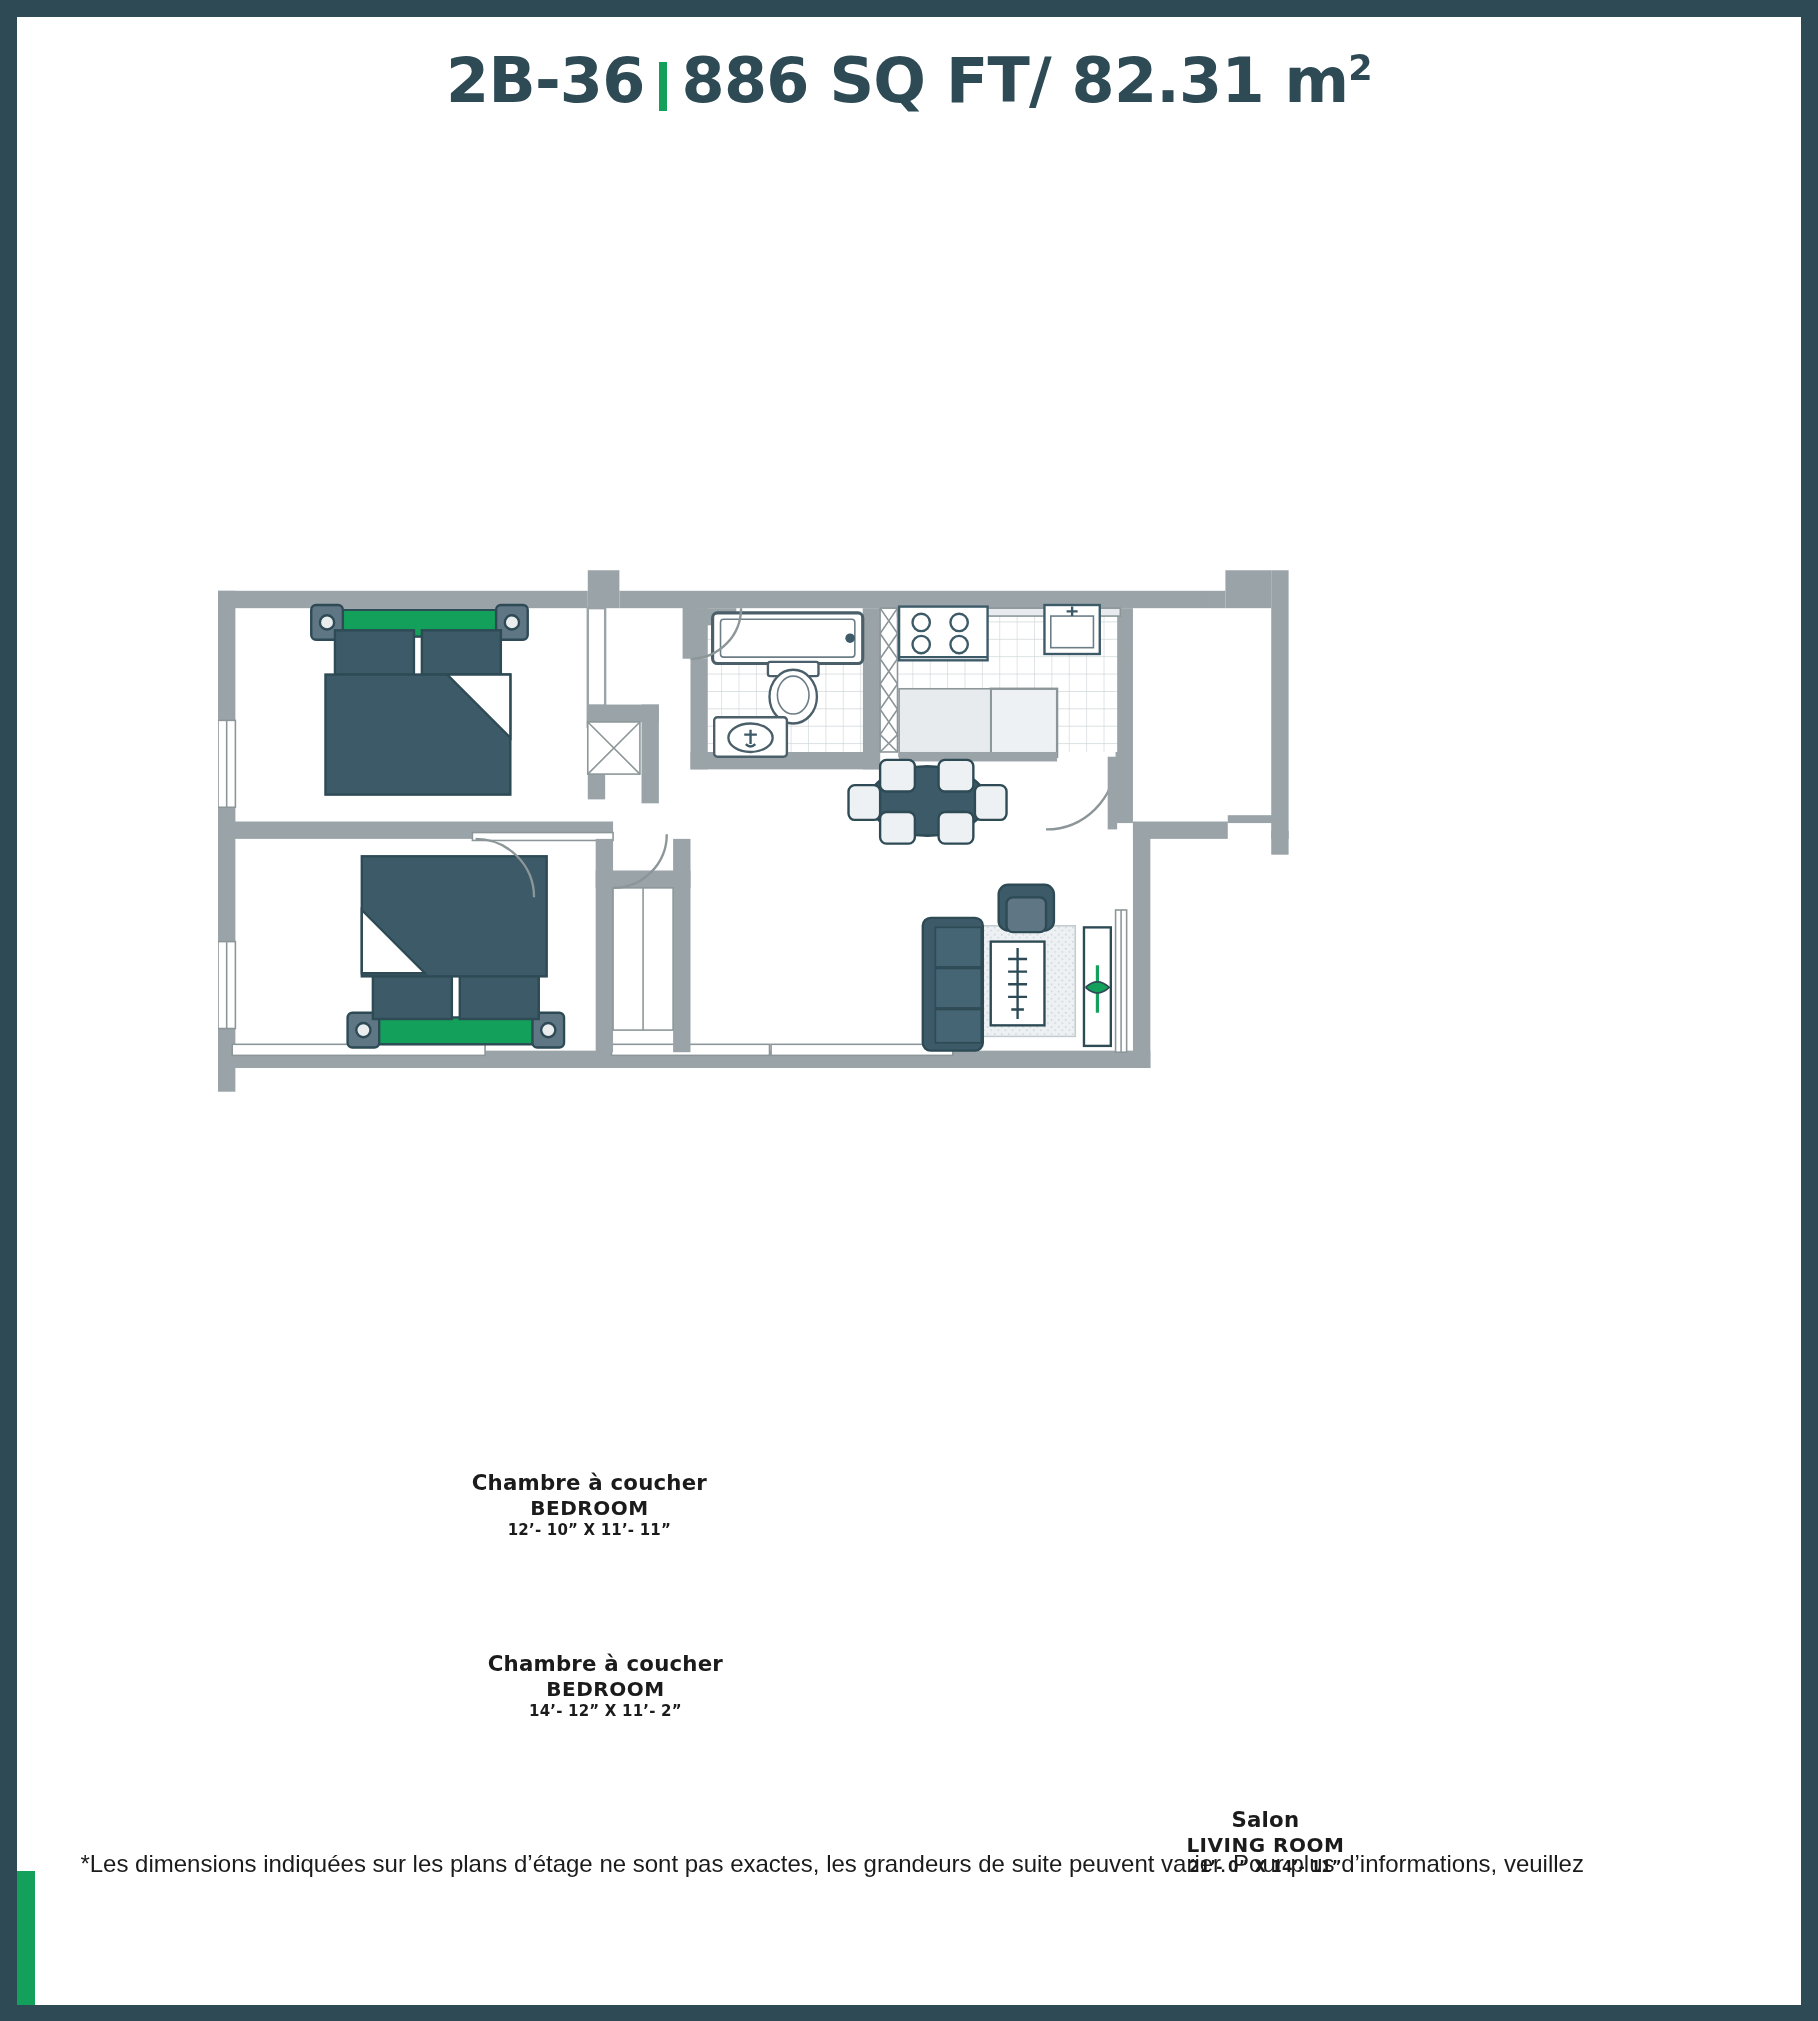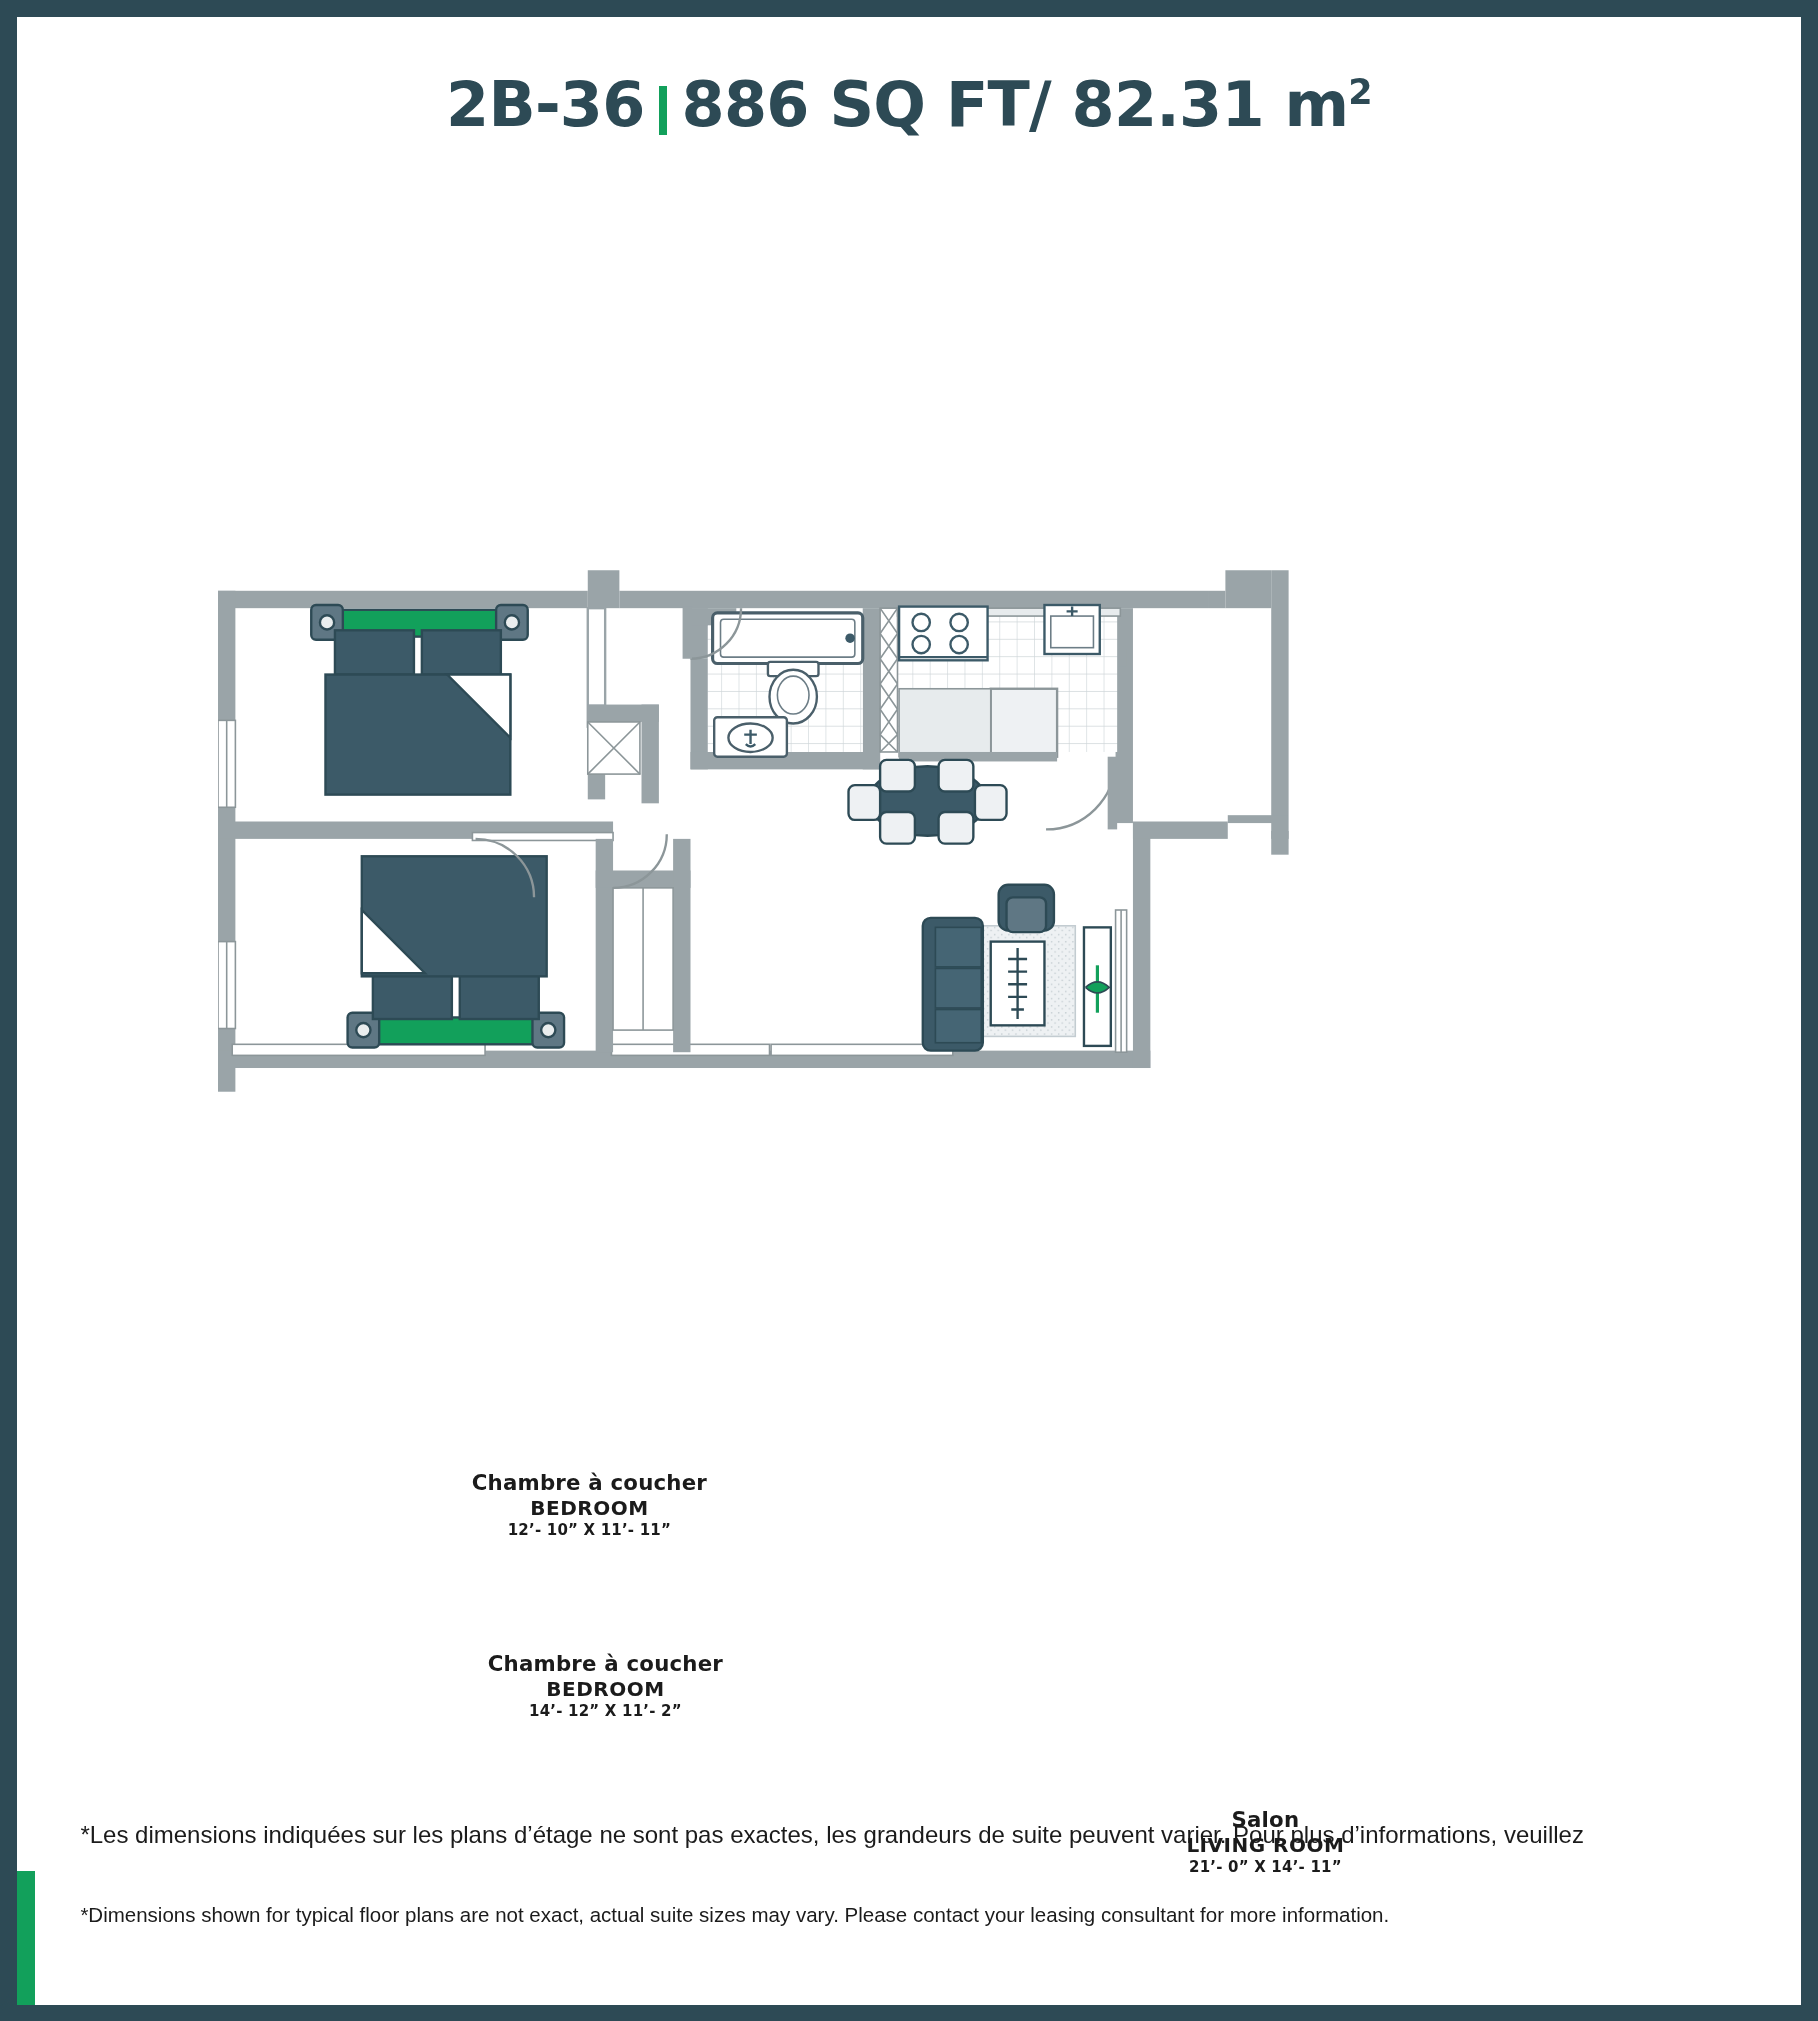--- a/index.html
+++ b/index.html
@@ -49,7 +49,6 @@
     width: 100%;
     text-align: center;
     white-space: nowrap;
-    margin-top: 24px;
   }
   .title {
     display: inline-block;

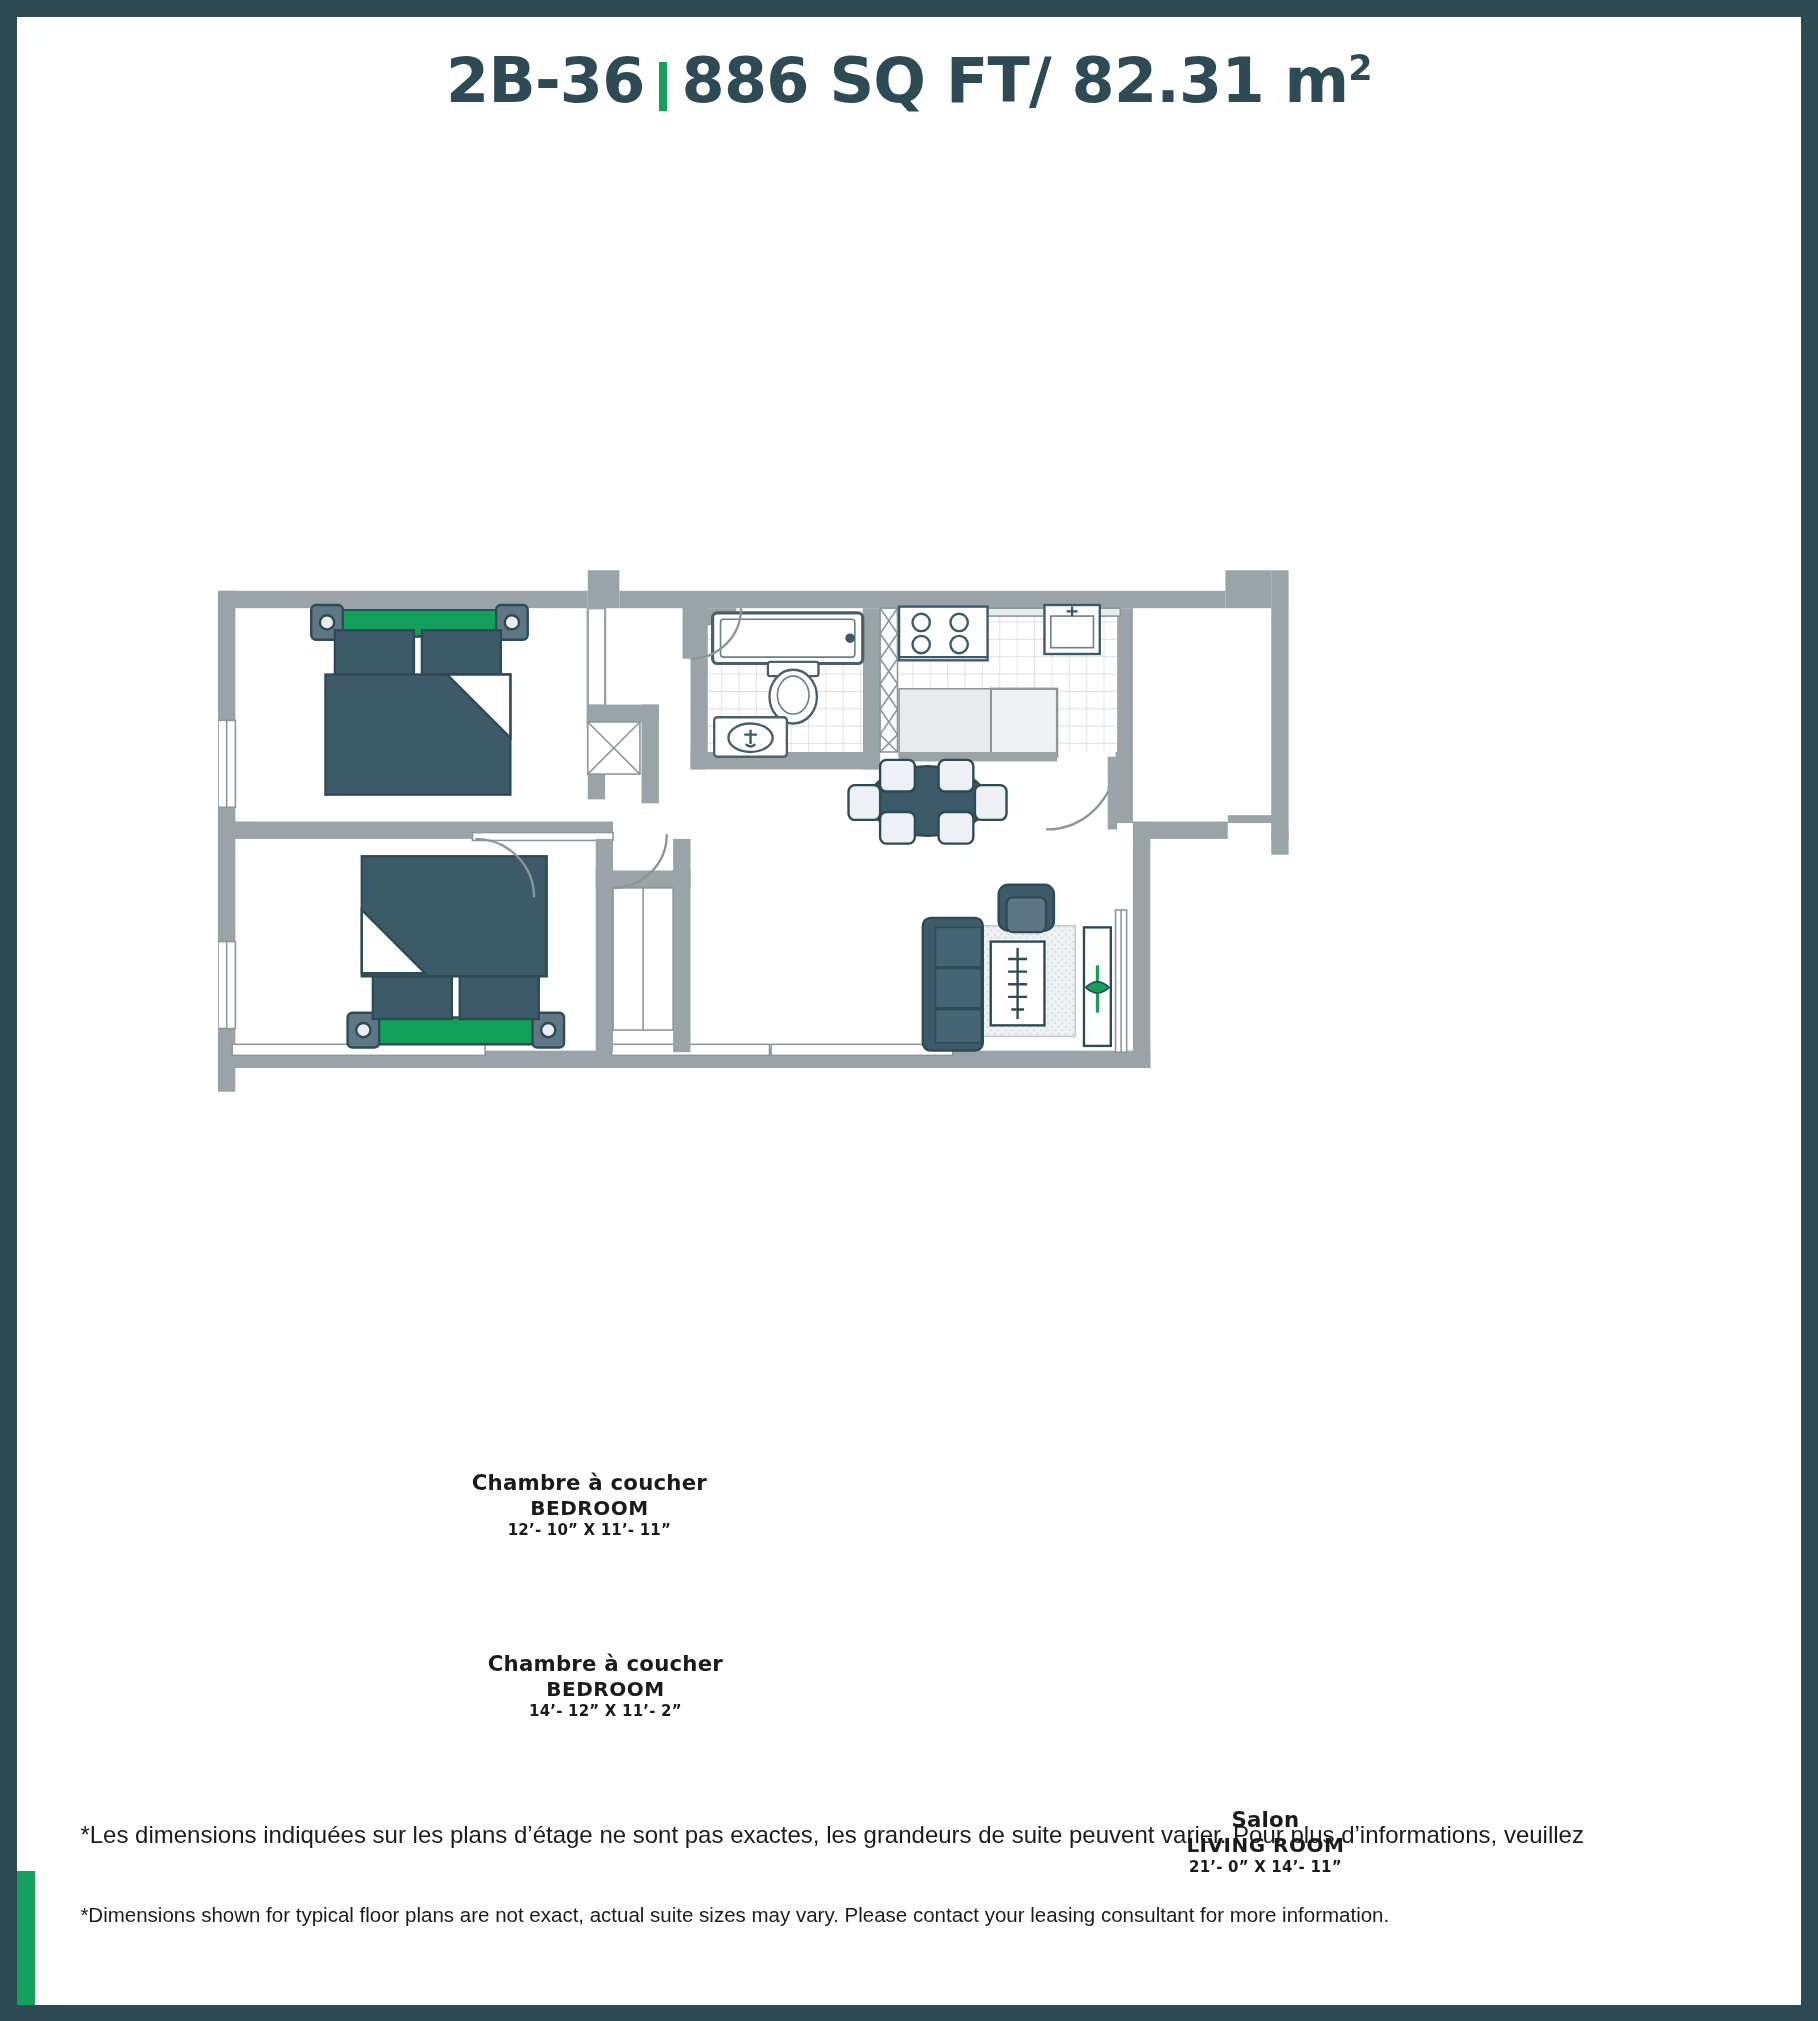--- a/index.html
+++ b/index.html
@@ -367,7 +367,6 @@
       <p class="note-fr">
         <span>*Les dimensions indiquées sur les plans d’étage ne sont pas exactes, les grandeurs de suite peuvent varier. Pour plus d’informations, veuillez</span>
       </p>
-      <p class="note-en">*Dimensions shown for typical floor plans are not exact, actual suite sizes may vary. Please contact your leasing consultant for more information.</p>
     </div>
 
     <div class="accent-bar"></div>

